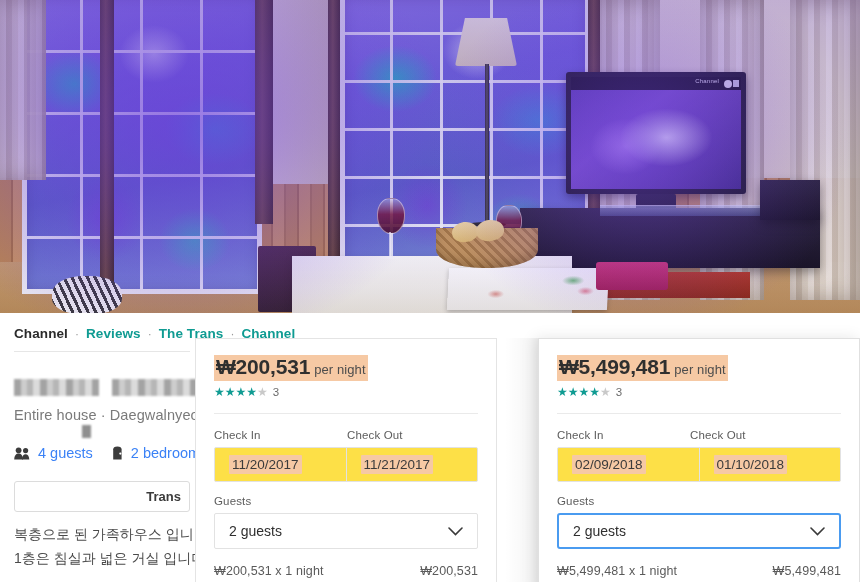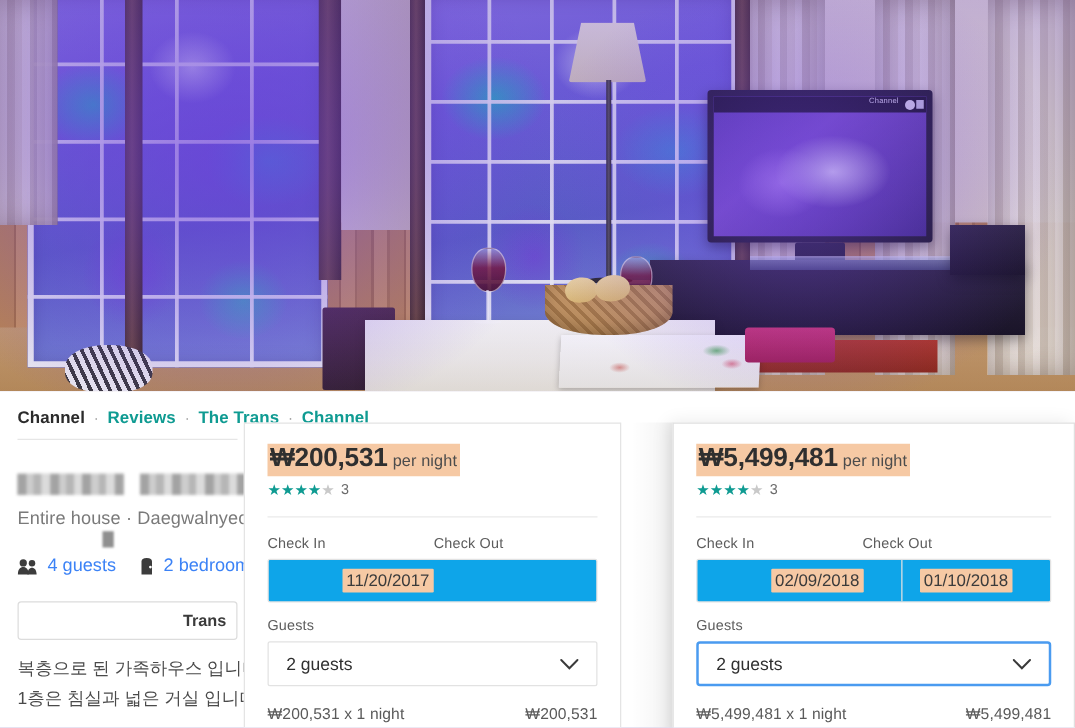--- a/index.html
+++ b/index.html
@@ -299,7 +299,7 @@
 
   .dates-box {
     margin-top: 6px; height: 35px; border: 1px solid #e2e2e2; border-radius: 2px;
-    display: flex; background: #0ea5e9; box-sizing: border-box; padding-left: 45px;
+    display: flex; background: #fde047; box-sizing: border-box;
   }
   .date-cell {
     flex: 1; display: flex; align-items: center; padding-left: 14px;

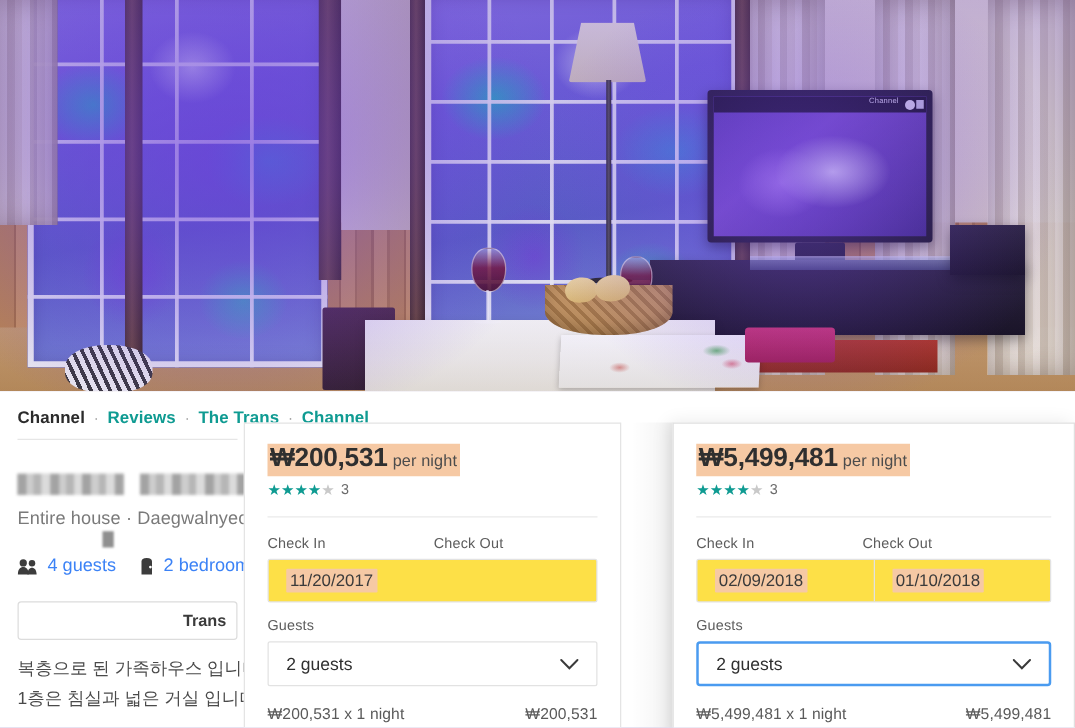--- a/index.html
+++ b/index.html
@@ -496,6 +496,9 @@
           <div class="date-cell">
             <span class="date-hl">11/20/2017</span>
           </div>
+          <div class="date-cell">
+            <span class="date-hl">11/21/2017</span>
+          </div>
         </div>
 
         <div class="guests-label">Guests</div>

